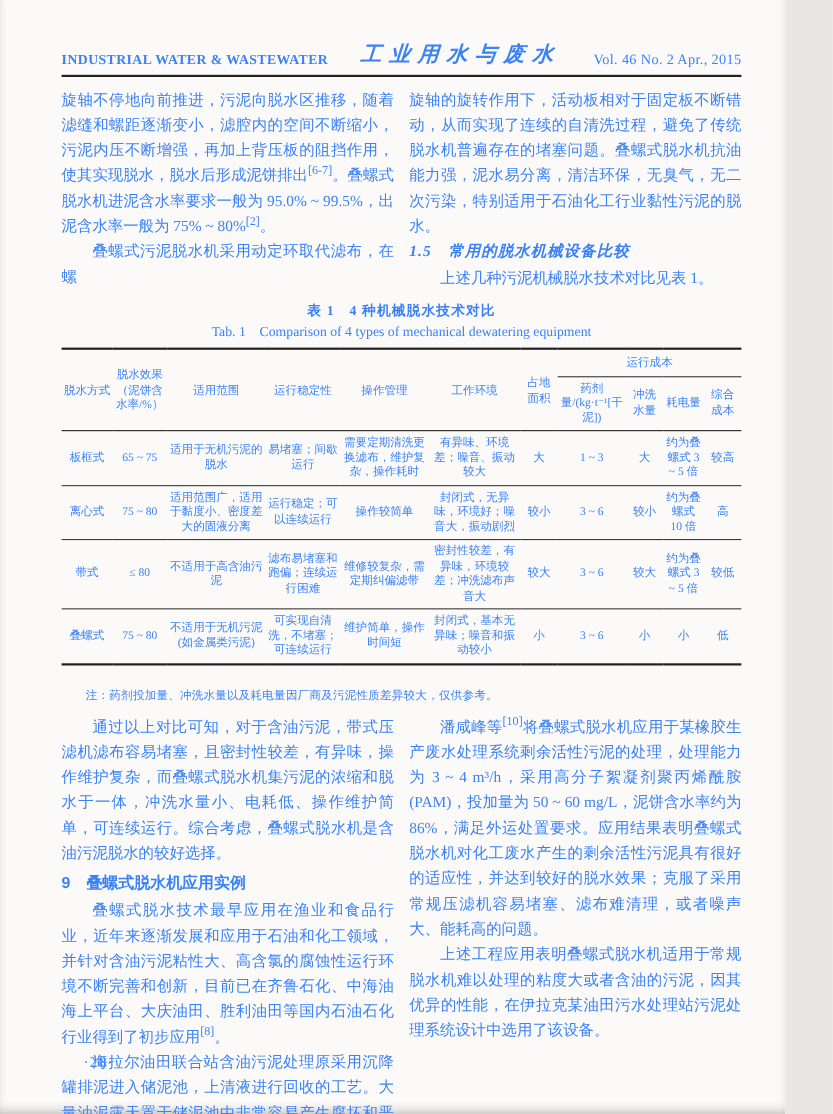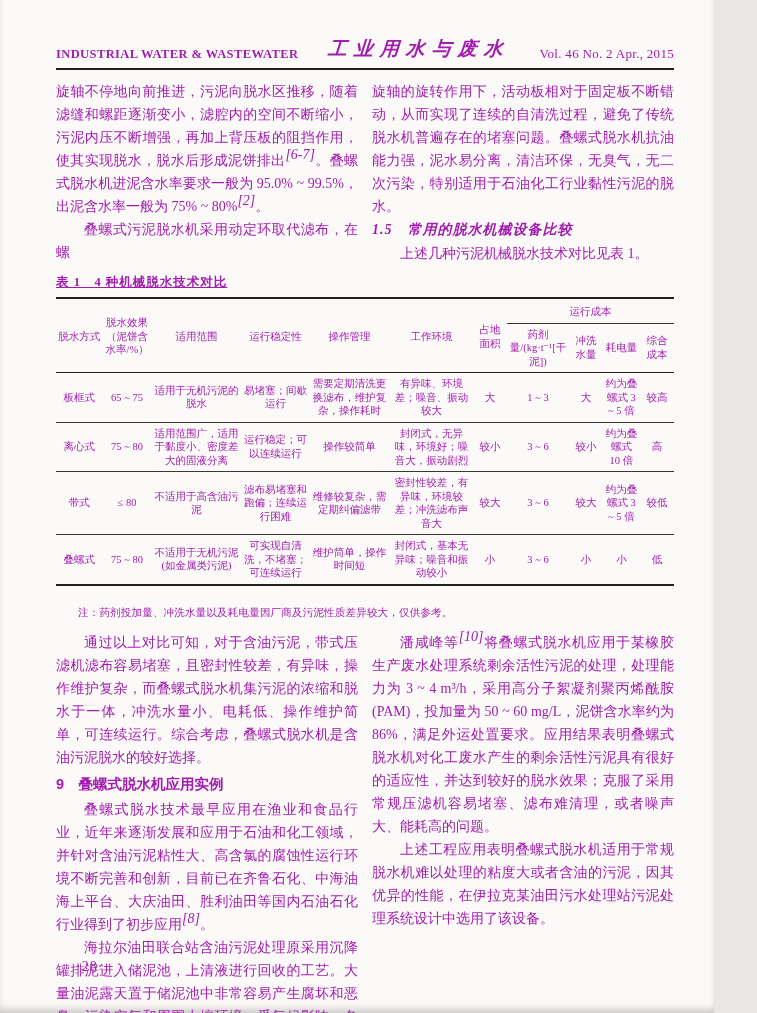--- a/index.html
+++ b/index.html
@@ -8,7 +8,7 @@
     position:relative;
     width:714px; height:1013px;
     background:#fbfaf8;
-    color:#a21caf;
+    color:#3b82f6;
     font-family:"Liberation Serif","DejaVu Serif",serif;
     padding:36px 40px 0 56px;
     overflow:hidden;

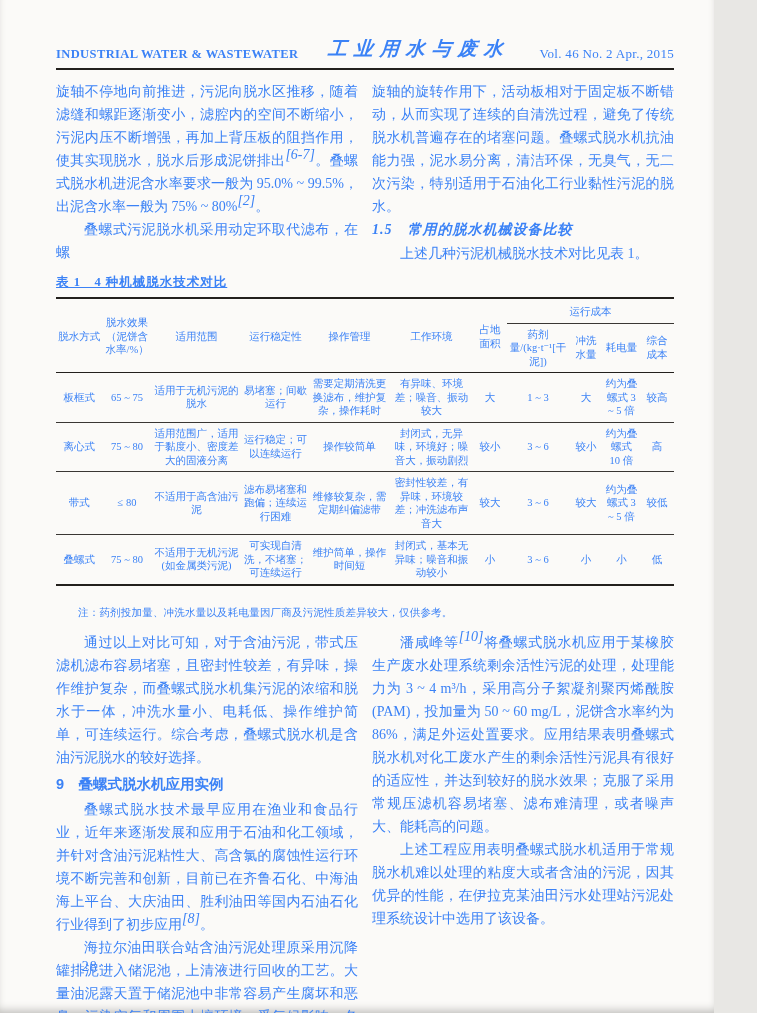--- a/index.html
+++ b/index.html
@@ -31,7 +31,7 @@
     text-align:justify; text-justify:inter-character;
   }
   .col p.indent { text-indent:2em; }
-  sup { font-size:14px; vertical-align:super; line-height:0;font-style:italic; }
+  sup { font-size:11px; vertical-align:super; line-height:0; }
   .h-kai {
     font-size:14px; font-weight:bold; font-style:italic;
     line-height:24px; letter-spacing:1px;

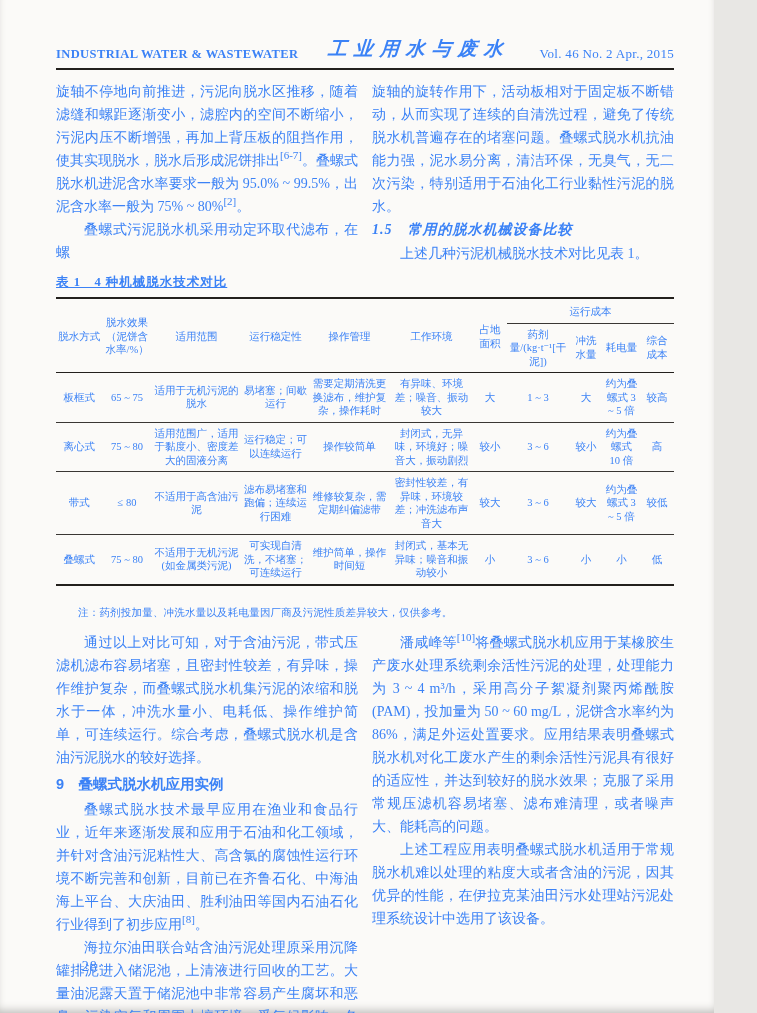--- a/index.html
+++ b/index.html
@@ -41,7 +41,7 @@
     font-size:14.5px; font-weight:bold; line-height:26px; margin:2px 0 1px;
   }
   
-  .tbl-caption { text-align:left; margin-top:9px;text-decoration:underline; }
+  .tbl-caption { text-align:center; margin-top:9px; }
   .tbl-caption .cn { font-size:12.5px; font-weight:bold; letter-spacing:1px; }
   .tbl-caption .en { font-size:12.5px; margin-top:2px; }
   table.cmp {

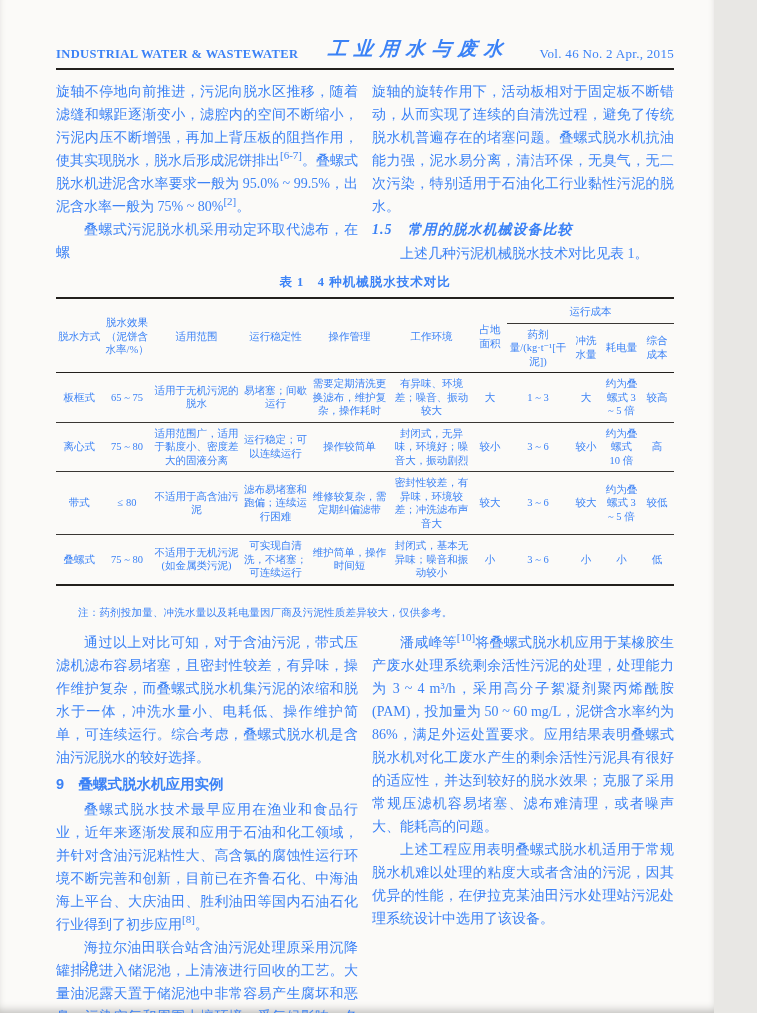--- a/index.html
+++ b/index.html
@@ -95,6 +95,7 @@
 
   <div class="tbl-caption">
     <div class="cn">表 1　4 种机械脱水技术对比</div>
+    <div class="en">Tab. 1　Comparison of 4 types of mechanical dewatering equipment</div>
   </div>
 
   <table class="cmp">

